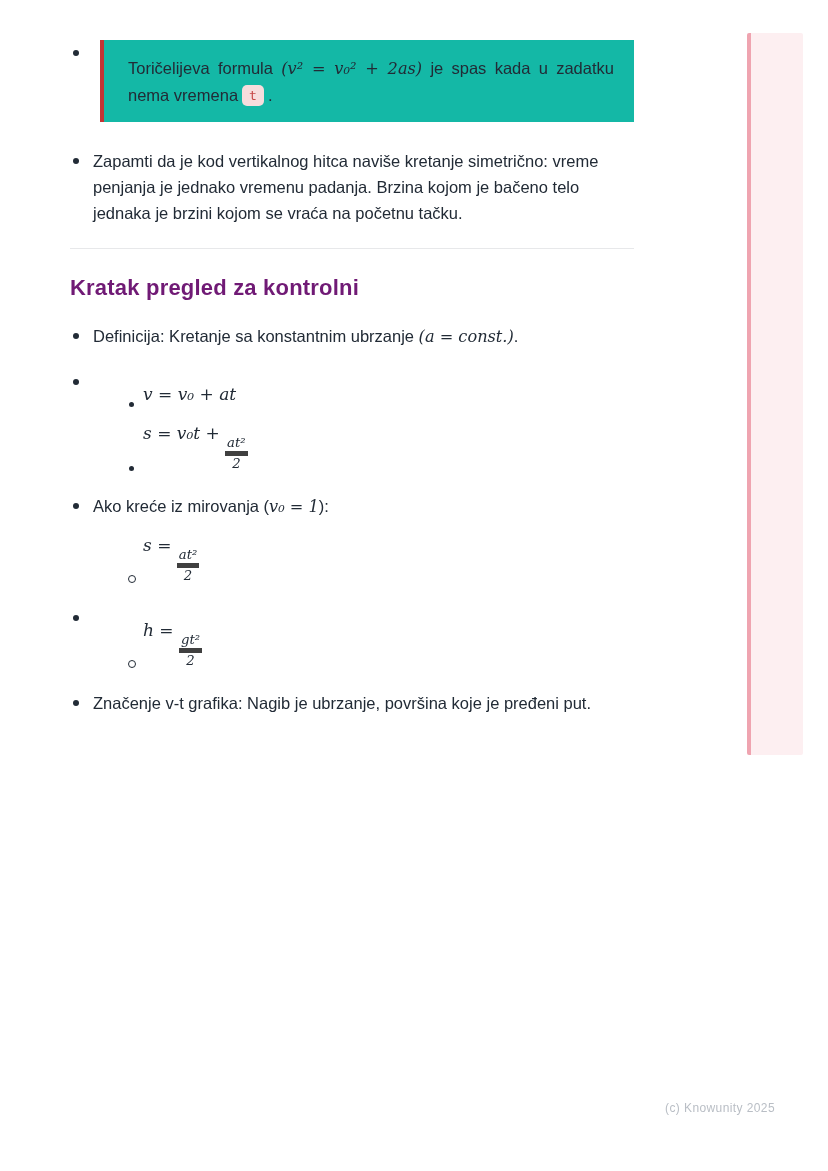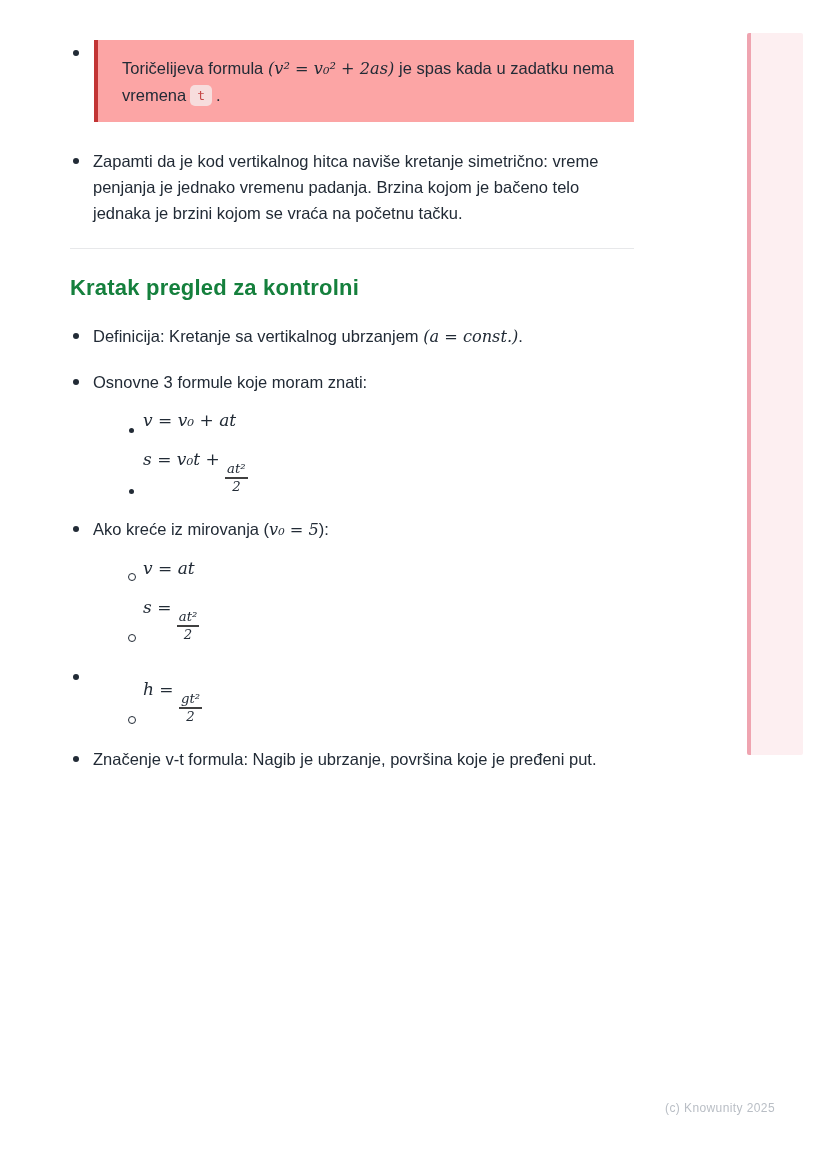--- a/index.html
+++ b/index.html
@@ -52,10 +52,10 @@
 
   
   .callout {
-    background:#fca5a5;
+    background:#14b8a6;
     border-left:4px solid #c23434;
     padding:15px 20px 14px 24px;
-    margin-left:1px;
+    margin-left:7px;
   }
   .callout p { margin:0; text-align:justify; }
 

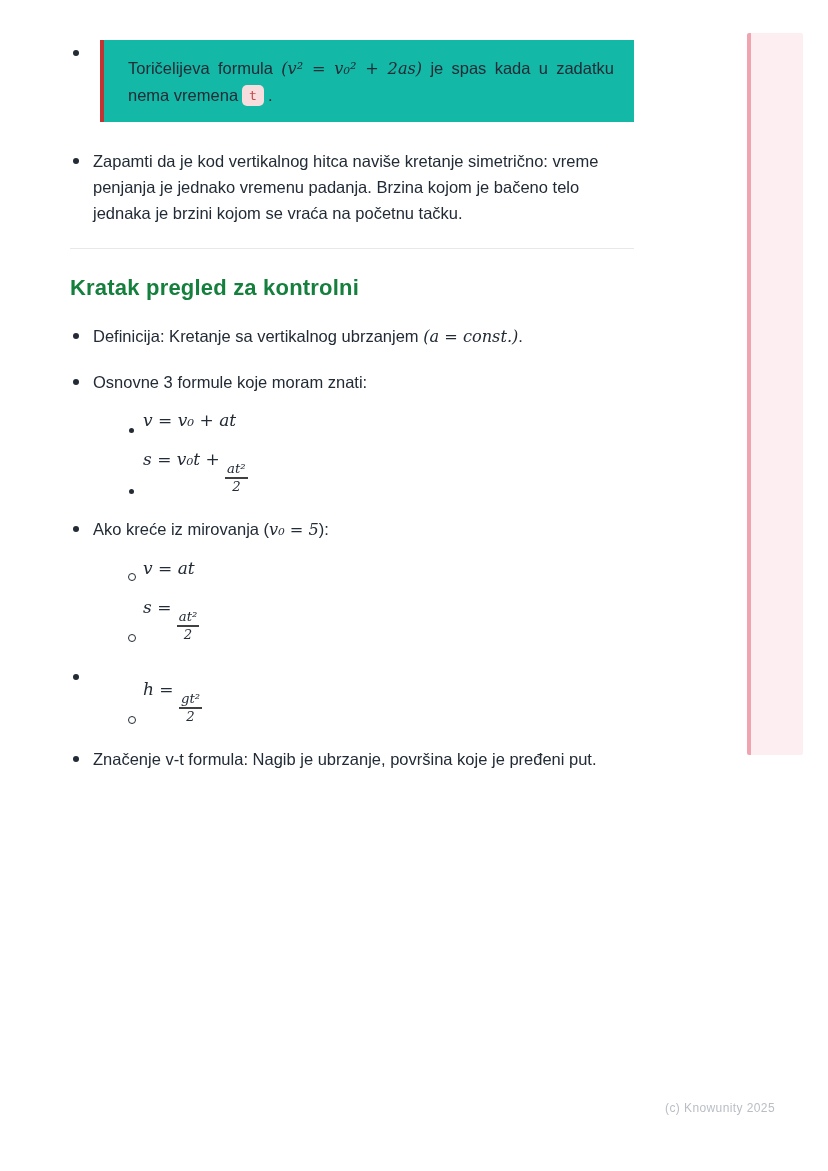--- a/index.html
+++ b/index.html
@@ -84,7 +84,7 @@
     margin:27px 0 23px 0;
     font-size:22px;
     line-height:24px;
-    color:#15803d;
+    color:#701a75;
     letter-spacing:0.2px;
   }
 

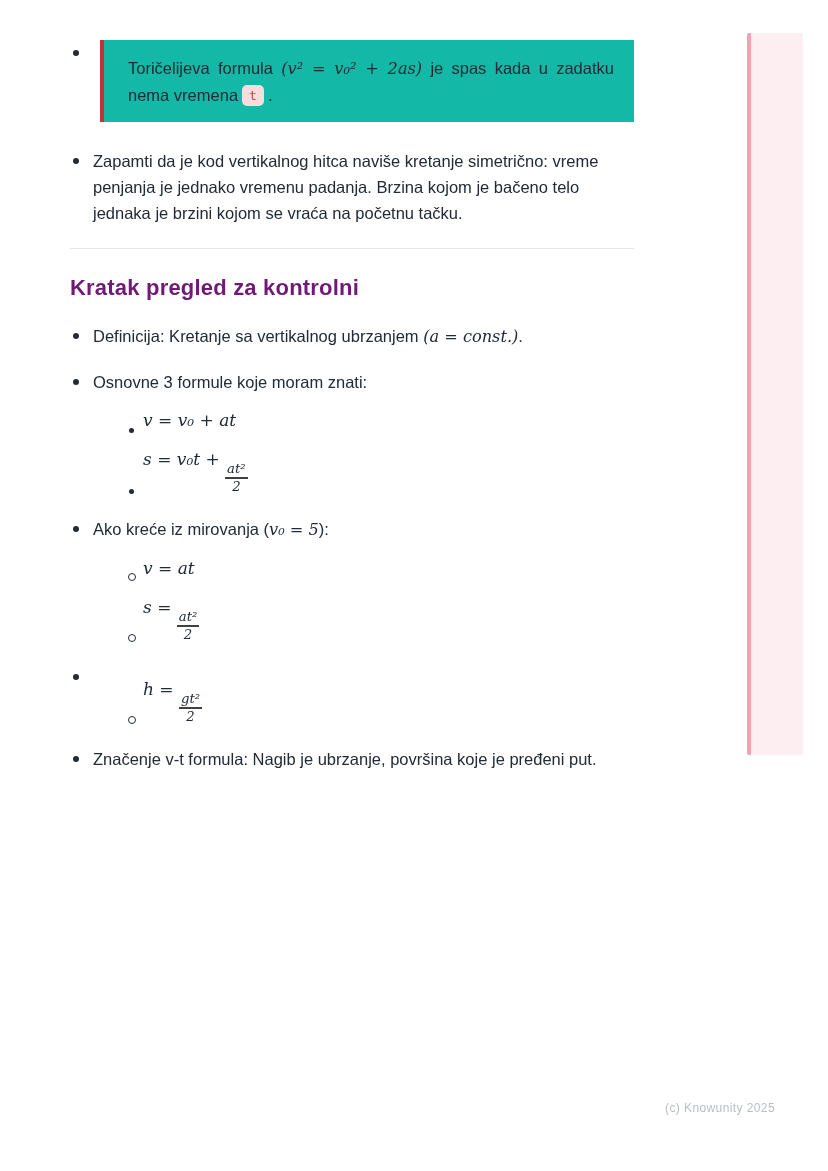--- a/index.html
+++ b/index.html
@@ -162,7 +162,7 @@
         <span class="marker-dot"></span>
       </span>
     <div class="li-body">
-      <p style="margin:0"><span class="bold">Definicija</span><span>: Kretanje sa vertikalnog ubrzanjem </span><span class="math">(a = const.)</span><span>.</span></p>
+      <p style="margin:0"><span class="bold">Definicija</span><span>: Kretanje sa konstantnim ubrzanje </span><span class="math">(a = const.)</span><span>.</span></p>
     </div>
   </div>
 

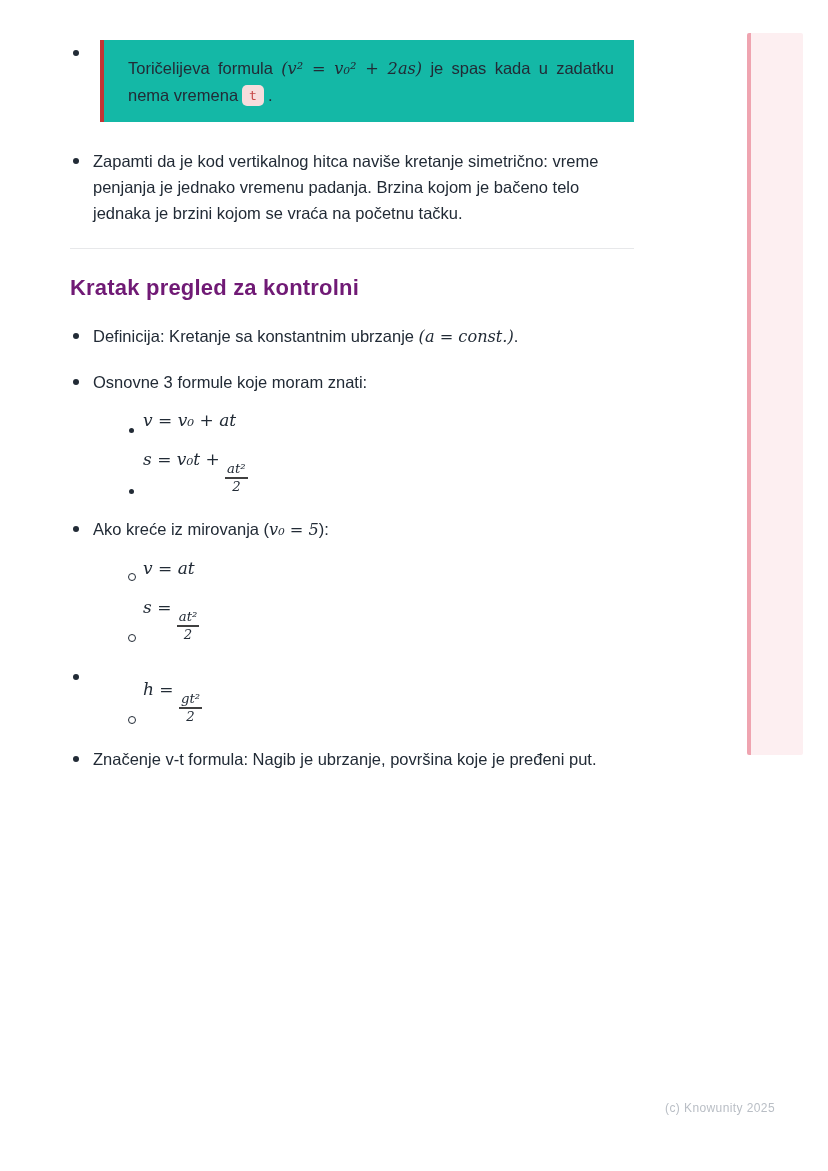--- a/index.html
+++ b/index.html
@@ -171,7 +171,6 @@
         <span class="marker-dot"></span>
       </span>
     <div class="li-body">
-      <p style="margin:0" class="bold">Osnovne 3 formule koje moram znati:</p>
       <div class="sub-list">
         <div class="li">
           <span class="marker-cell">

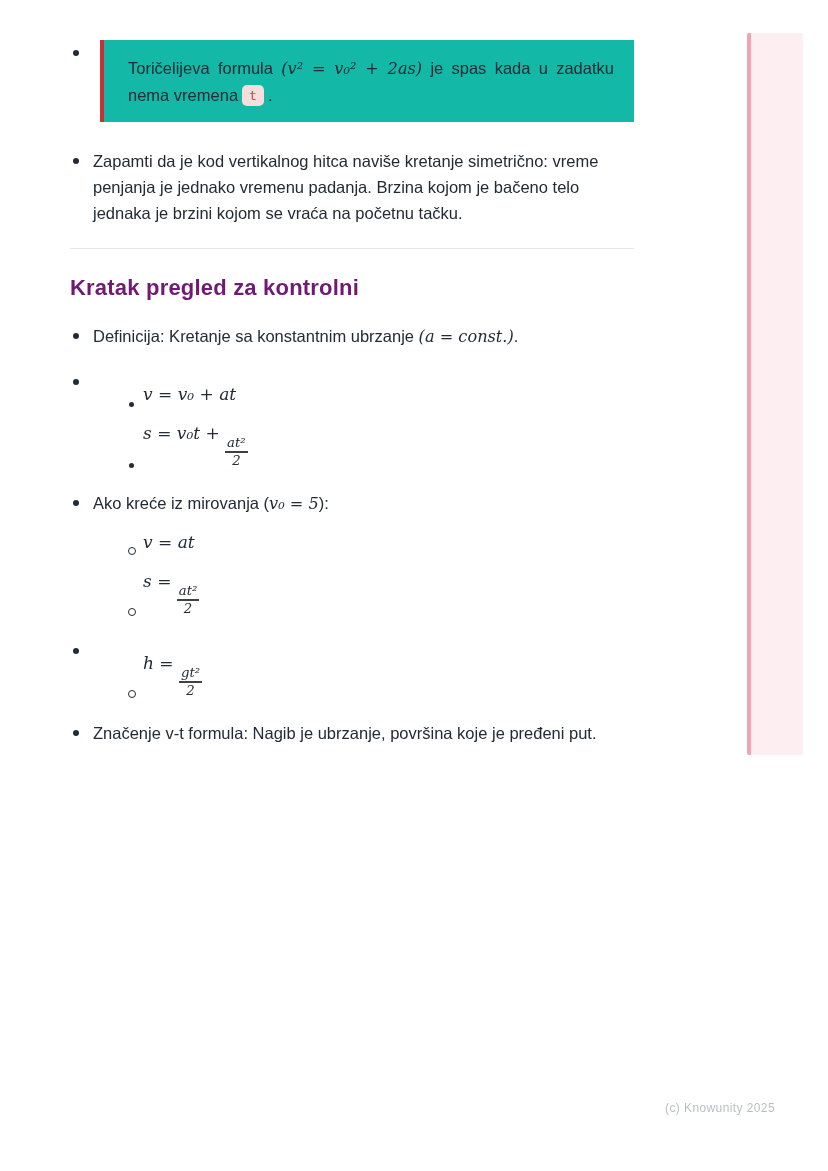--- a/index.html
+++ b/index.html
@@ -105,7 +105,7 @@
     line-height:1.05;
     font-size:0.78em;
   }
-  .frac .num { border-bottom:2px solid #404040; padding:0 2px 1px 2px; }
+  .frac .num { border-bottom:5px solid #404040; padding:0 2px 1px 2px; }
   .frac .den { padding-top:1px; }
 
   .sub-list { margin:12px 0 22px 33px; }

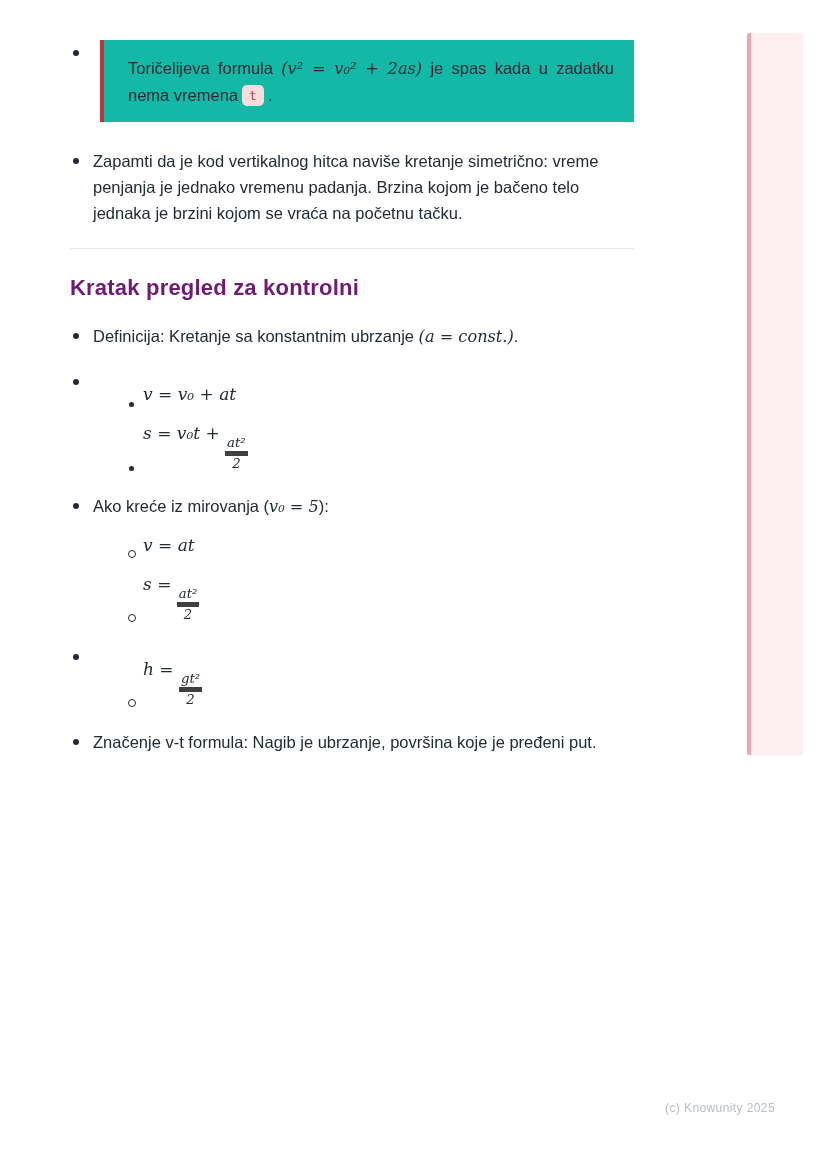--- a/index.html
+++ b/index.html
@@ -196,7 +196,7 @@
         <span class="marker-dot"></span>
       </span>
     <div class="li-body">
-      <p style="margin:0"><span class="bold">Ako kreće iz mirovanja (</span><span class="math">v₀ = 5</span><span class="bold">):</span></p>
+      <p style="margin:0"><span class="bold">Ako kreće iz mirovanja (</span><span class="math">v₀ = 1</span><span class="bold">):</span></p>
       <div class="sub-list">
         <div class="li">
           <span class="marker-cell">

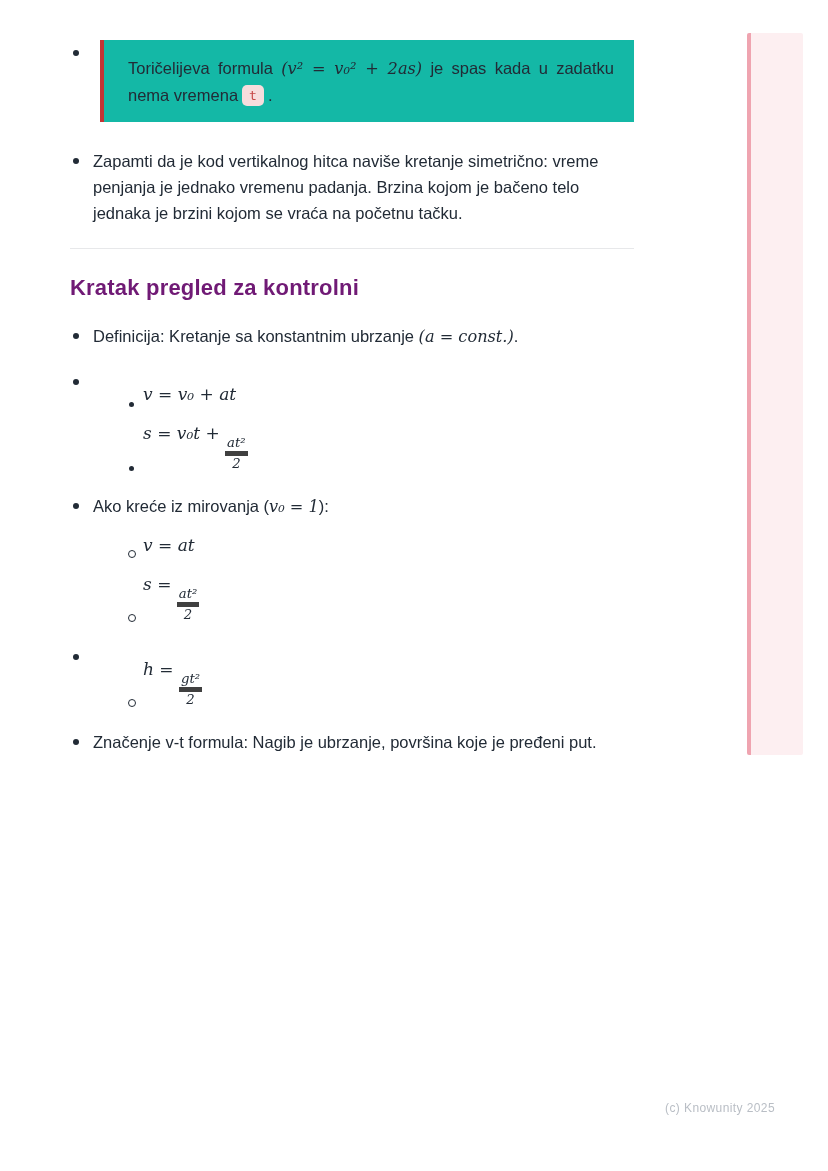--- a/index.html
+++ b/index.html
@@ -202,12 +202,6 @@
           <span class="marker-cell">
               <span class="marker-circle"></span>
             </span>
-          <span class="math formula-line">v = at</span>
-        </div>
-        <div class="li">
-          <span class="marker-cell">
-              <span class="marker-circle"></span>
-            </span>
           <span class="math formula-line"><span>s = </span><span class="frac">
                 <span class="num">at²</span>
                 <span class="den">2</span>

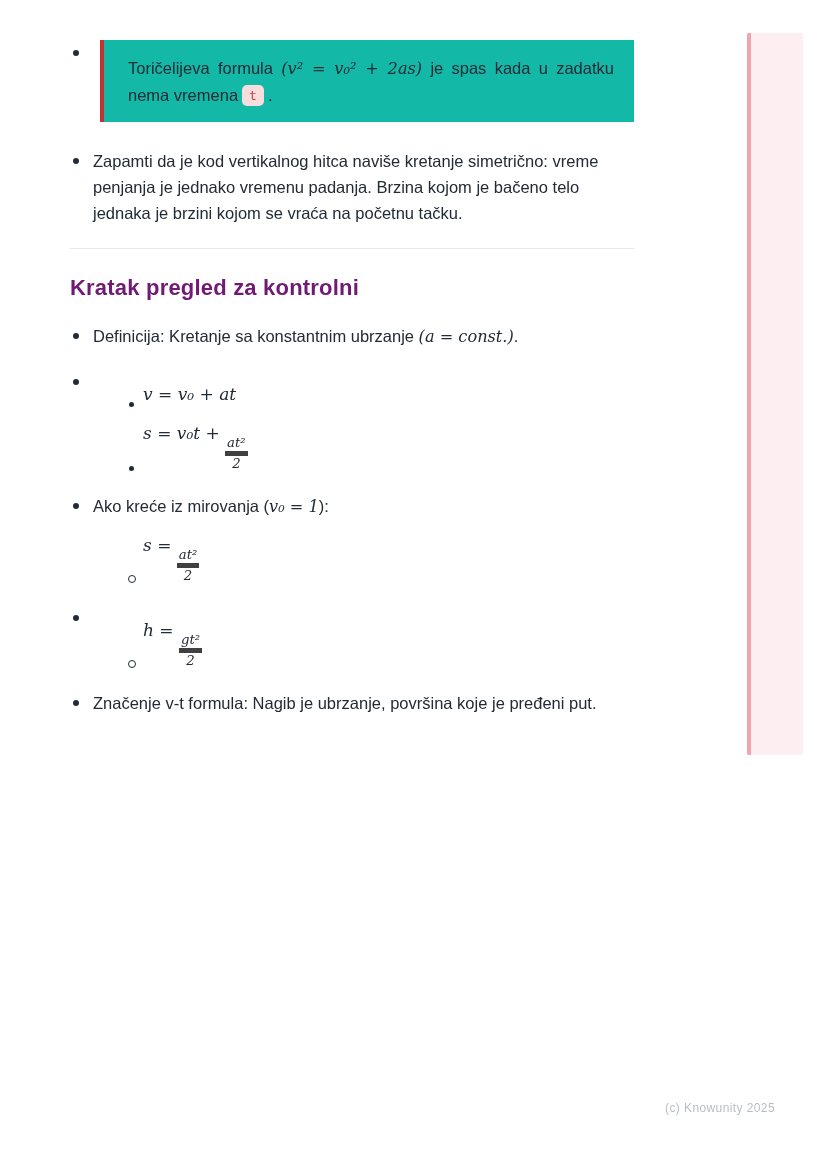--- a/index.html
+++ b/index.html
@@ -235,7 +235,7 @@
         <span class="marker-dot"></span>
       </span>
     <div class="li-body">
-      <p style="margin:0"><span class="bold">Značenje v-t formula</span><span>: Nagib je ubrzanje, površina koje je pređeni put.</span></p>
+      <p style="margin:0"><span class="bold">Značenje v-t grafika</span><span>: Nagib je ubrzanje, površina koje je pređeni put.</span></p>
     </div>
   </div>
 

